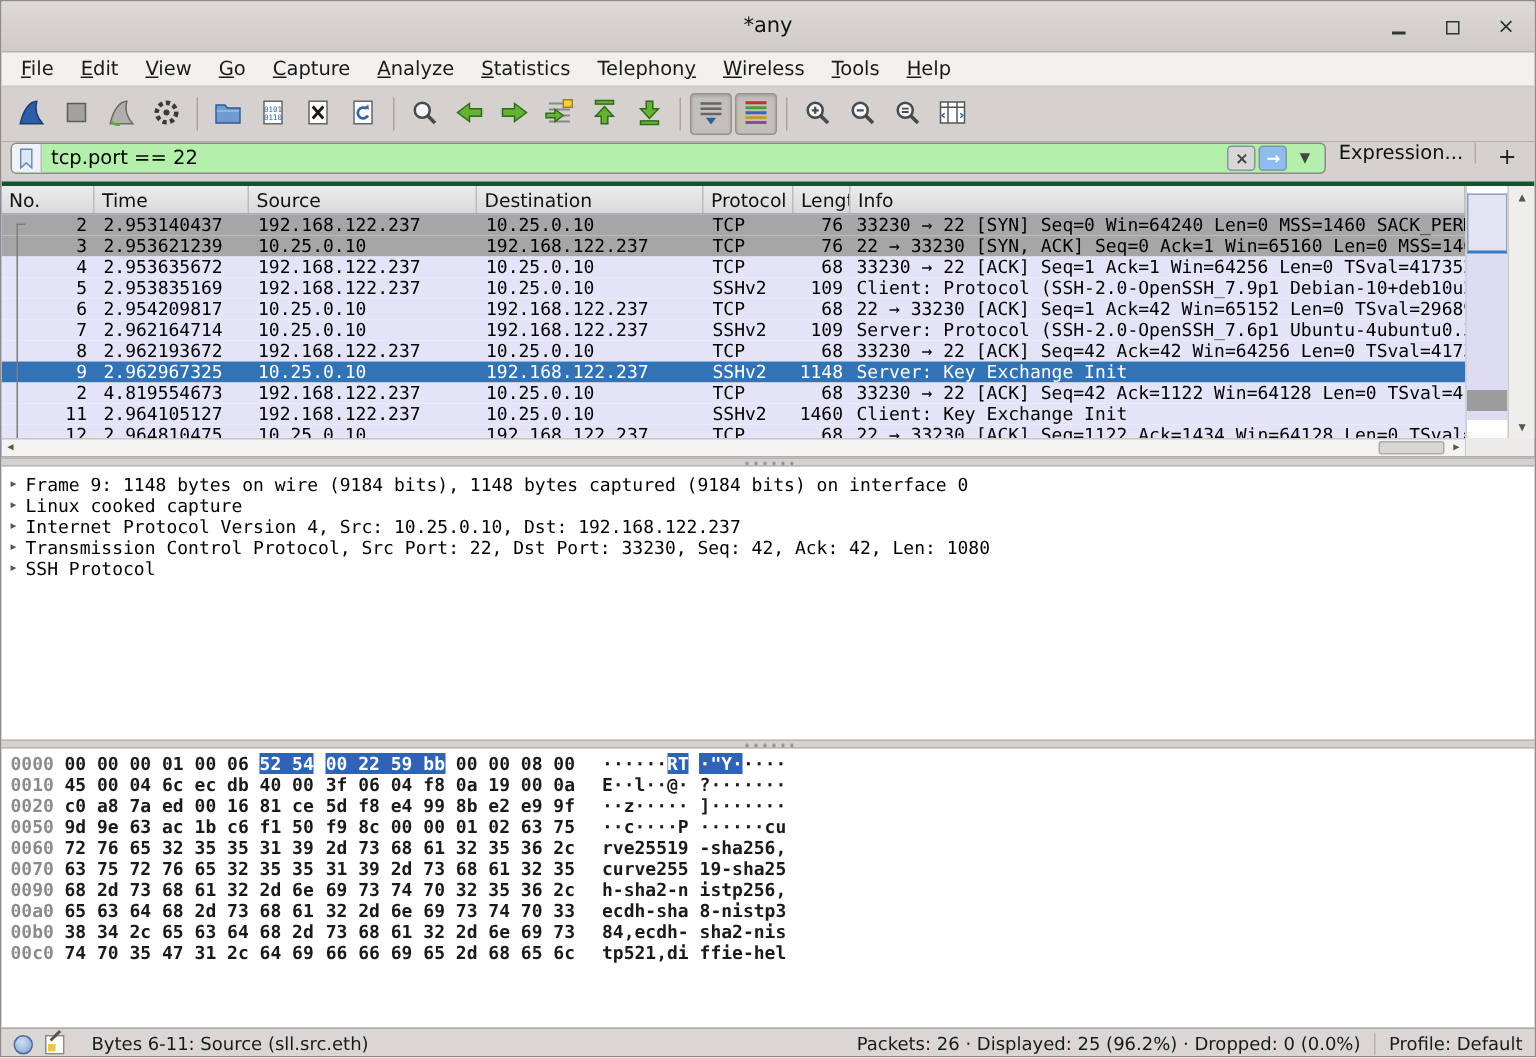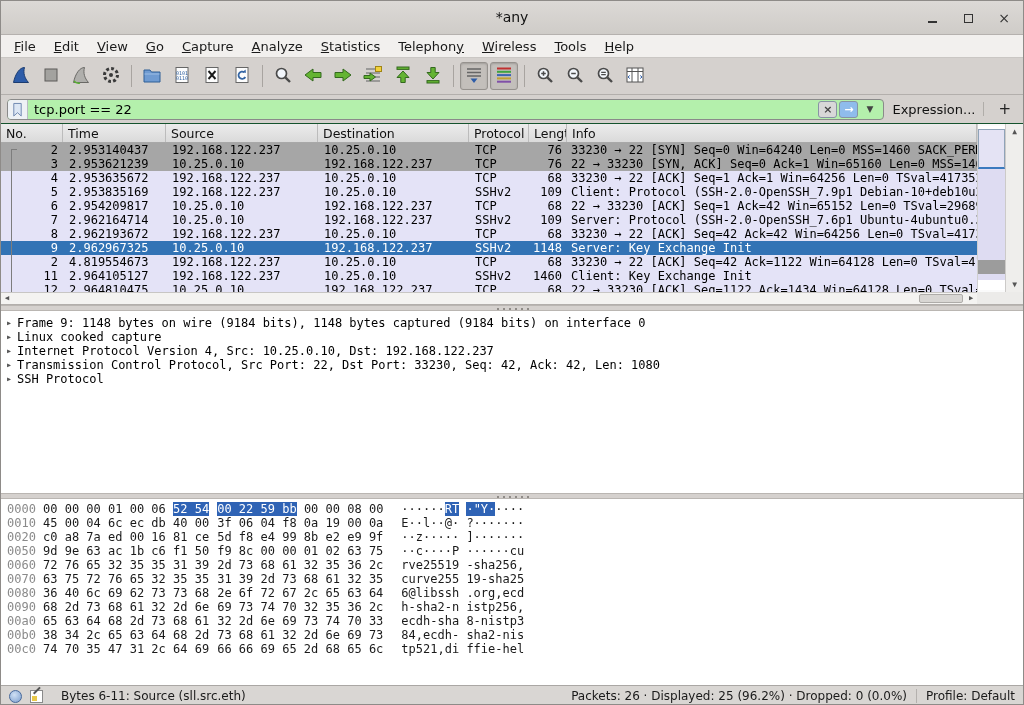--- a/index.html
+++ b/index.html
@@ -29,7 +29,7 @@
   .tsep { width:1px; height:22px; background:#a8a4a0; margin:0 4px; }
 
   
-  .filterbar { height:29px; flex:0 0 auto; background:#d5d1ce; border-bottom:1px solid #14532d; display:flex; align-items:center; padding:0 6px; gap:8px; }
+  .filterbar { height:29px; flex:0 0 auto; background:#d5d1ce; border-bottom:3px solid #14532d; display:flex; align-items:flex-start; padding:0 6px; gap:8px; }
   .filter-field { flex:1; height:21px; border:1px solid #8a8a8a; border-radius:4px; background:var(--filterbg); display:flex; align-items:center; overflow:hidden; }
   .bookmark-btn { width:20px; height:100%; background:#eef1f5; border-right:1px solid #b8bcc2; display:flex; align-items:center; justify-content:center; }
   .filter-input { flex:1; border:none; outline:none; background:transparent; font-family:"DejaVu Sans",sans-serif; font-size:13px; padding:0 6px; color:#000; height:100%; }

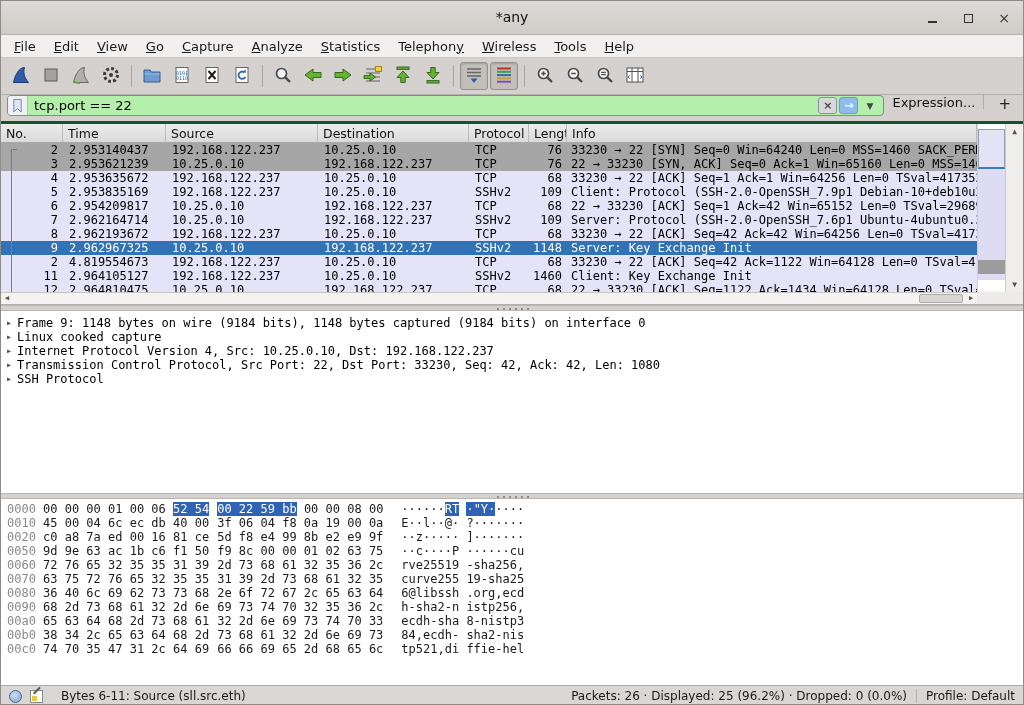--- a/index.html
+++ b/index.html
@@ -88,7 +88,7 @@
 
   
   .hexpane { height:186px; flex:0 0 auto; background:#fff; overflow:hidden; font-family:"DejaVu Sans Mono","Liberation Mono",monospace; font-size:12px; padding:3px 0 0 6px; }
-  .hrow { height:14px; line-height:14px; white-space:pre; }
+  .hrow { height:14px; line-height:14px; white-space:pre;font-weight:bold; }
   .hoff { color:#8a8a8a; display:inline-block; width:36px; }
   .hsel { background:var(--hexsel); color:#fff; }
   .hgap { display:inline-block; width:8px; }

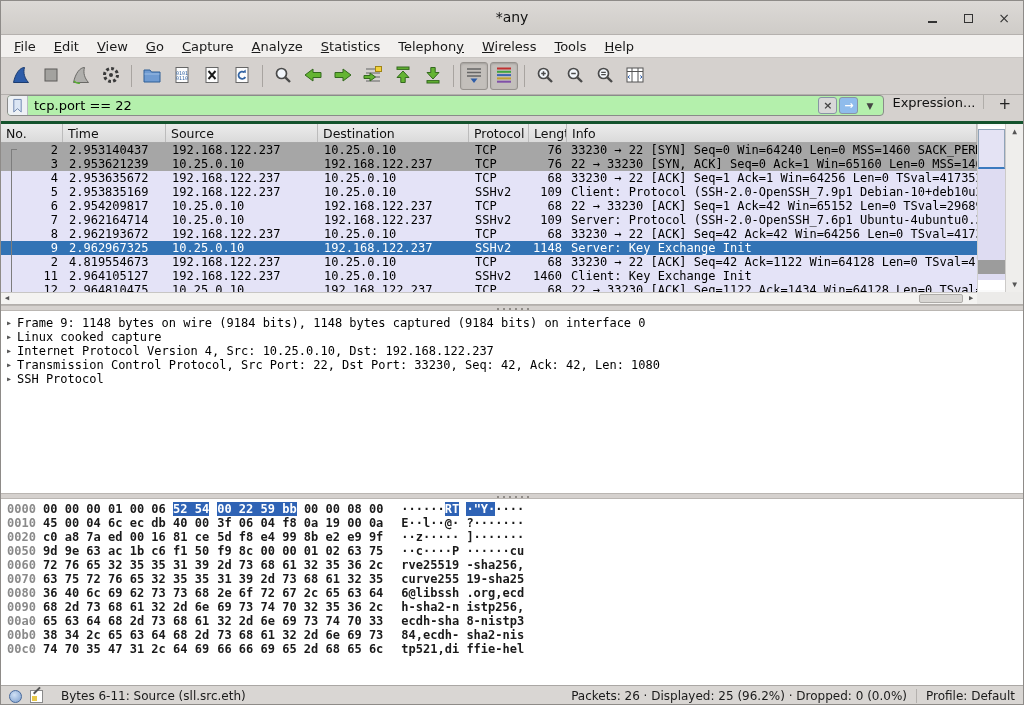--- a/index.html
+++ b/index.html
@@ -456,7 +456,6 @@
       <div class="hrow"><span class="hoff">0050</span><span>9d 9e 63 ac 1b c6 f1 50</span><span class="hgap"></span><span>f9 8c 00 00 01 02 63 75</span><span class="agap"></span><span>··c····P</span><span> </span><span>······cu</span></div>
       <div class="hrow"><span class="hoff">0060</span><span>72 76 65 32 35 35 31 39</span><span class="hgap"></span><span>2d 73 68 61 32 35 36 2c</span><span class="agap"></span><span>rve25519</span><span> </span><span>-sha256,</span></div>
       <div class="hrow"><span class="hoff">0070</span><span>63 75 72 76 65 32 35 35</span><span class="hgap"></span><span>31 39 2d 73 68 61 32 35</span><span class="agap"></span><span>curve255</span><span> </span><span>19-sha25</span></div>
-      <div class="hrow"><span class="hoff">0080</span><span>36 40 6c 69 62 73 73 68</span><span class="hgap"></span><span>2e 6f 72 67 2c 65 63 64</span><span class="agap"></span><span>6@libssh</span><span> </span><span>.org,ecd</span></div>
       <div class="hrow"><span class="hoff">0090</span><span>68 2d 73 68 61 32 2d 6e</span><span class="hgap"></span><span>69 73 74 70 32 35 36 2c</span><span class="agap"></span><span>h-sha2-n</span><span> </span><span>istp256,</span></div>
       <div class="hrow"><span class="hoff">00a0</span><span>65 63 64 68 2d 73 68 61</span><span class="hgap"></span><span>32 2d 6e 69 73 74 70 33</span><span class="agap"></span><span>ecdh-sha</span><span> </span><span>8-nistp3</span></div>
       <div class="hrow"><span class="hoff">00b0</span><span>38 34 2c 65 63 64 68 2d</span><span class="hgap"></span><span>73 68 61 32 2d 6e 69 73</span><span class="agap"></span><span>84,ecdh-</span><span> </span><span>sha2-nis</span></div>

